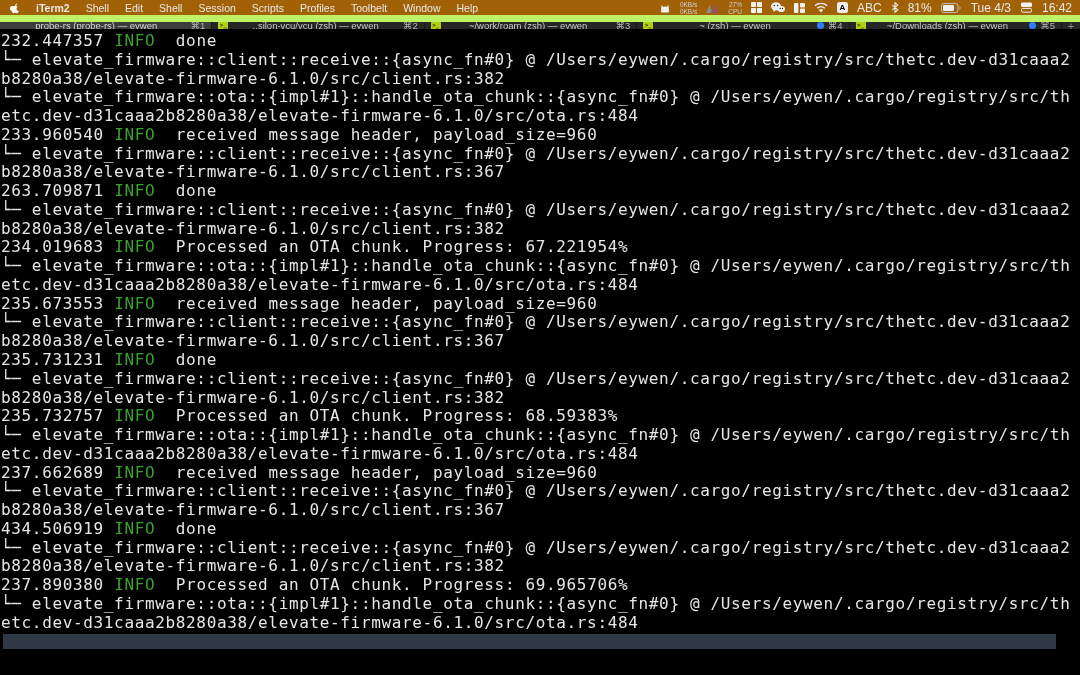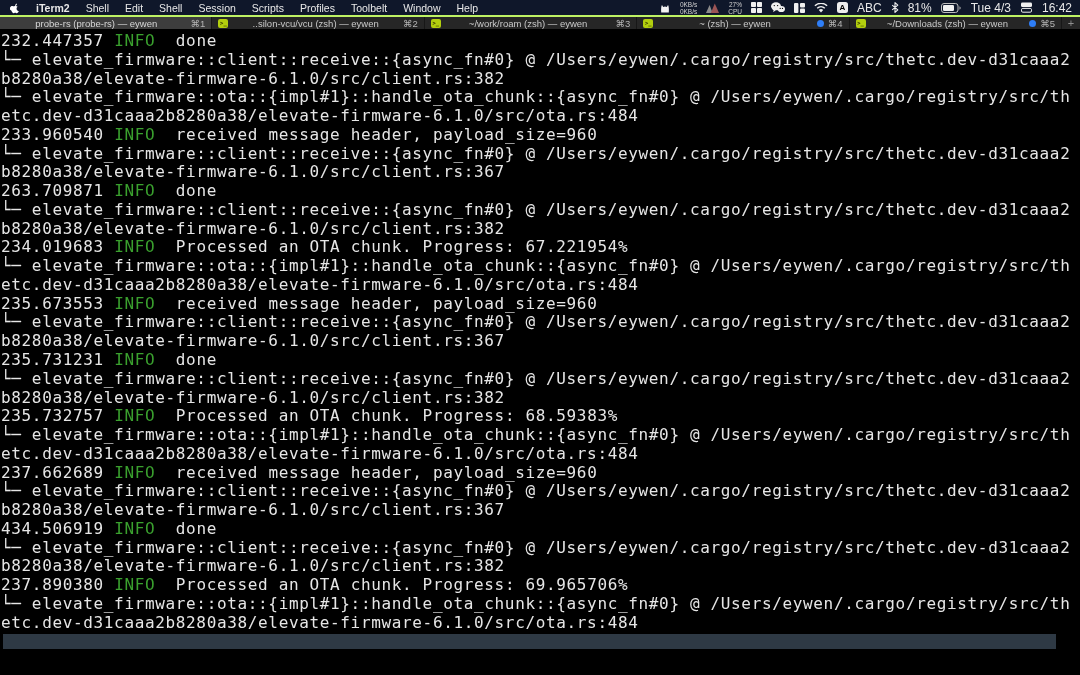--- a/index.html
+++ b/index.html
@@ -11,7 +11,7 @@
   .screen{position:relative;width:1080px;height:675px;background:var(--term-bg);
     overflow:hidden;font-family:"Liberation Sans",sans-serif;}
   
-  .menubar{height:15px;background:#0f172a;display:flex;align-items:center;
+  .menubar{height:15px;background:#a16207;display:flex;align-items:center;
     justify-content:space-between;color:#e8e8e8;padding:0 8px 0 10px;}
   .menu-left{display:flex;align-items:center;gap:16px;height:100%;}
   .menu-item{font-size:10.5px;white-space:nowrap;cursor:default;}

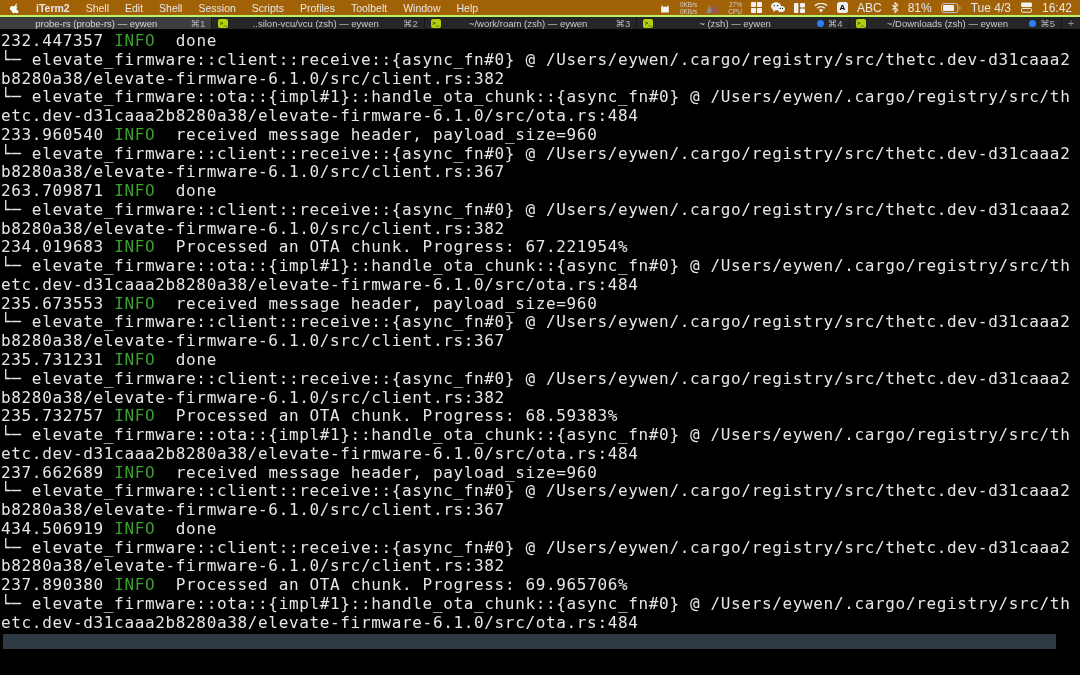--- a/index.html
+++ b/index.html
@@ -25,7 +25,7 @@
     font-size:8px;font-weight:bold;display:flex;align-items:center;justify-content:center;}
   .mr-label{font-size:12px;}
   
-  .tabbar{height:14px;display:flex;background:var(--tab-inactive);border-top:2px solid #bef264;}
+  .tabbar{height:14px;display:flex;background:var(--tab-inactive);border-top:7px solid #bef264;}
   .tab{flex:1 1 0;display:flex;align-items:center;gap:4px;padding:0 6px;
     font-size:9.5px;color:#c9c9c9;border-right:1px solid #171717;overflow:hidden;background:var(--tab-inactive);}
   .tab.active{background:var(--tab-active);color:#d6d6d6;}

